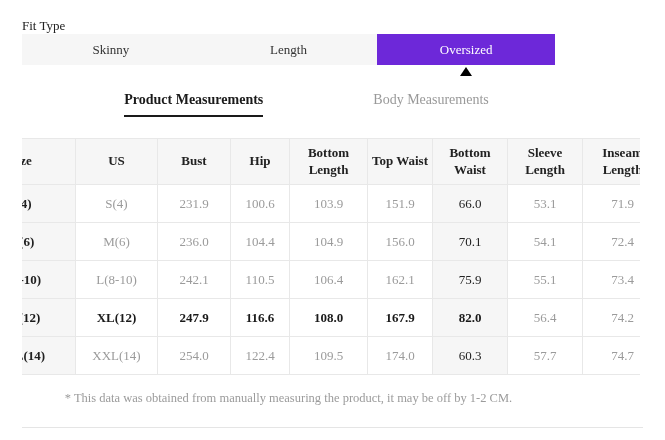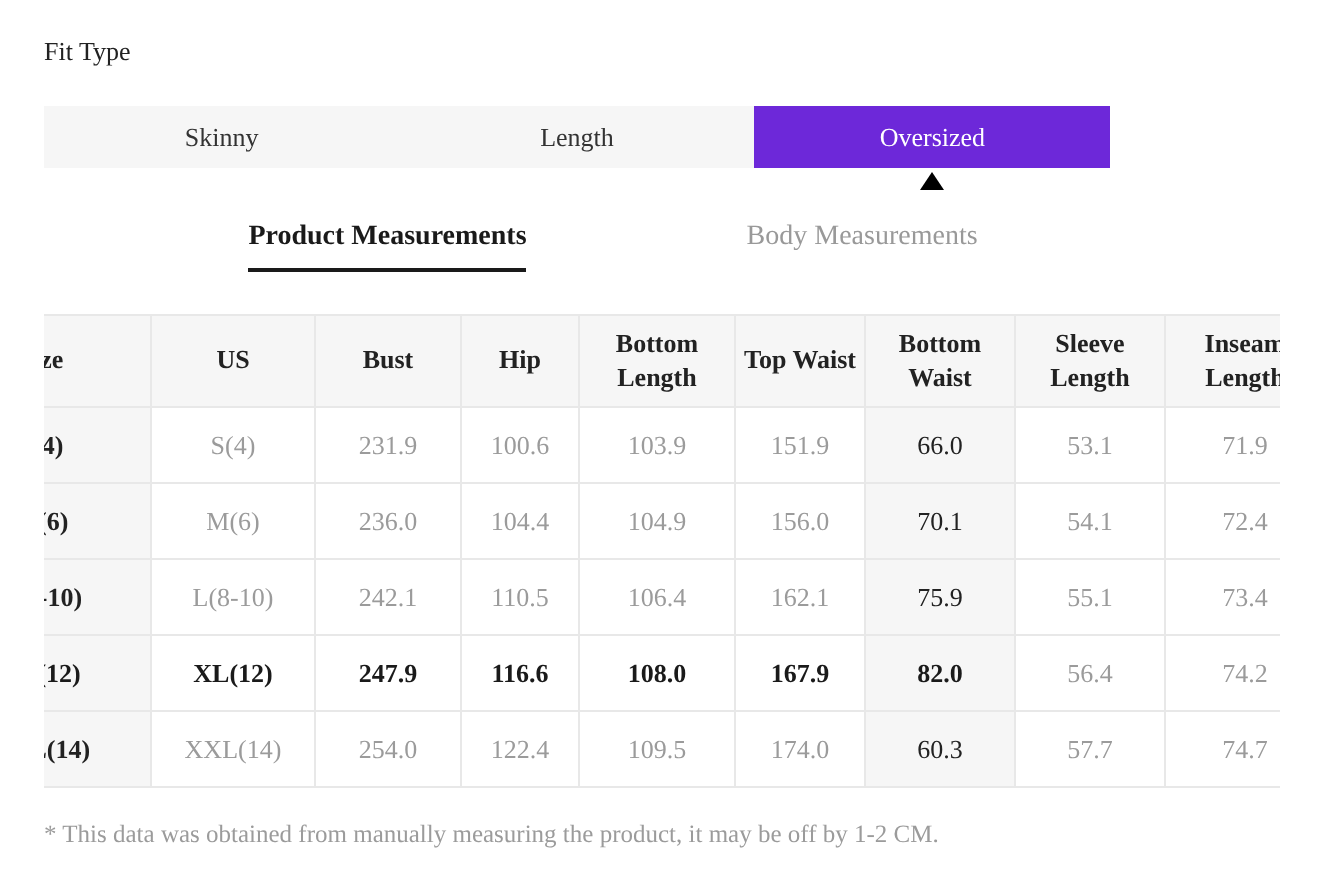--- a/index.html
+++ b/index.html
@@ -9,7 +9,7 @@
 
   .fit-type-label { font-size:13px; color:#222; line-height:15px; }
 
-  .fit-tabs { margin-top:20px; display:flex; height:31px; background:#f6f6f6; }
+  .fit-tabs { margin-top:1px; display:flex; height:31px; background:#f6f6f6; }
   .fit-tab { flex:1 1 0; display:flex; align-items:center; justify-content:center;
              font-size:13px; color:#333; cursor:pointer; }
   .fit-tab.active { background:#6d28d9; color:#fff; }

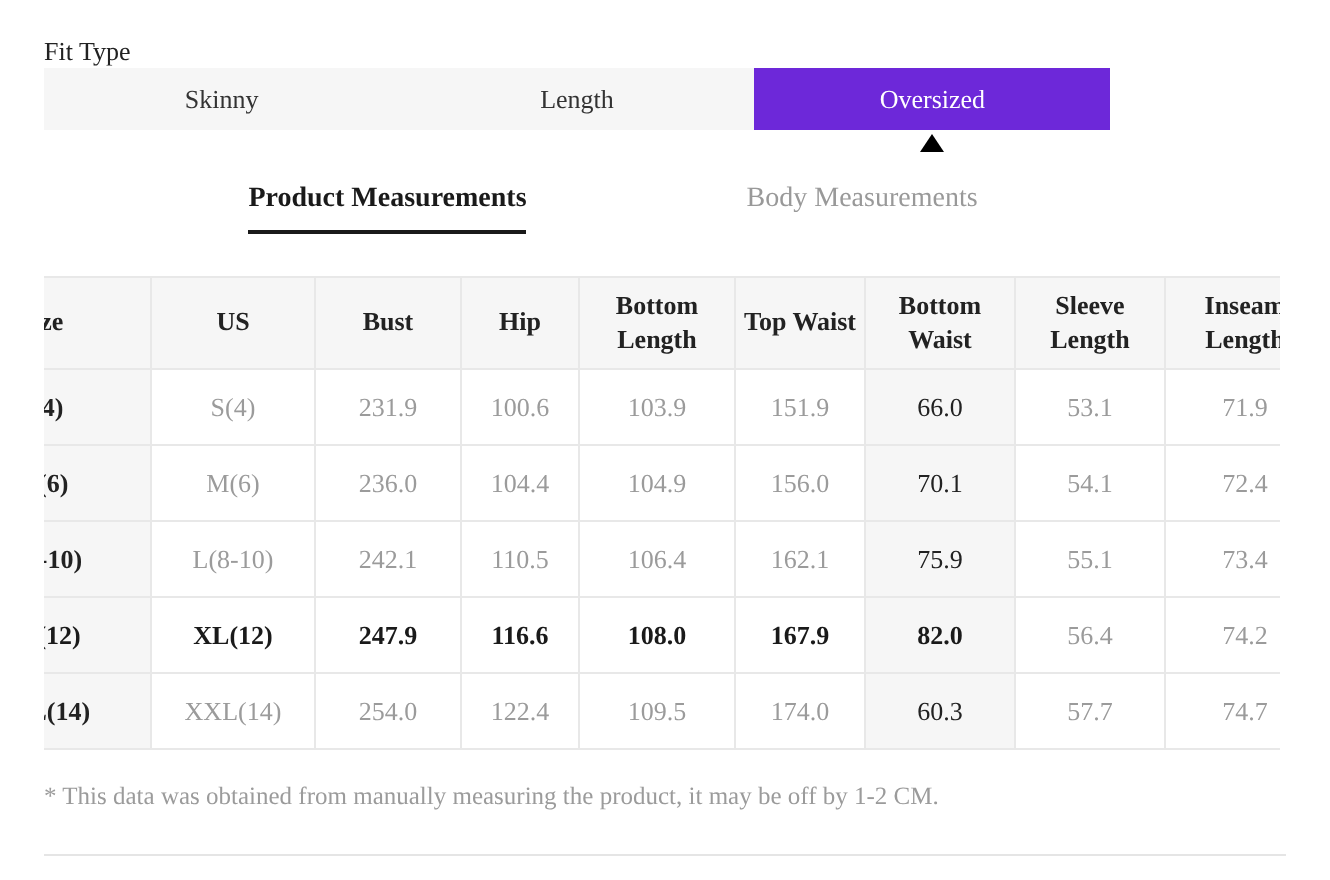--- a/index.html
+++ b/index.html
@@ -34,7 +34,7 @@
   td.hlcol { background:#f6f6f6; color:#222;margin-left:20px; }
   td.selbold { color:#1a1a1a; font-weight:bold; }
 
-  .footnote { margin-top:16px; font-size:12.5px; color:#9b9b9b; }
+  .footnote { margin-top:16px; font-size:12.5px; color:#9b9b9b;text-align:center; }
   .divider { margin-top:21px; border-top:1px solid #e5e5e5; width:621px; }
 </style>
 </head>

